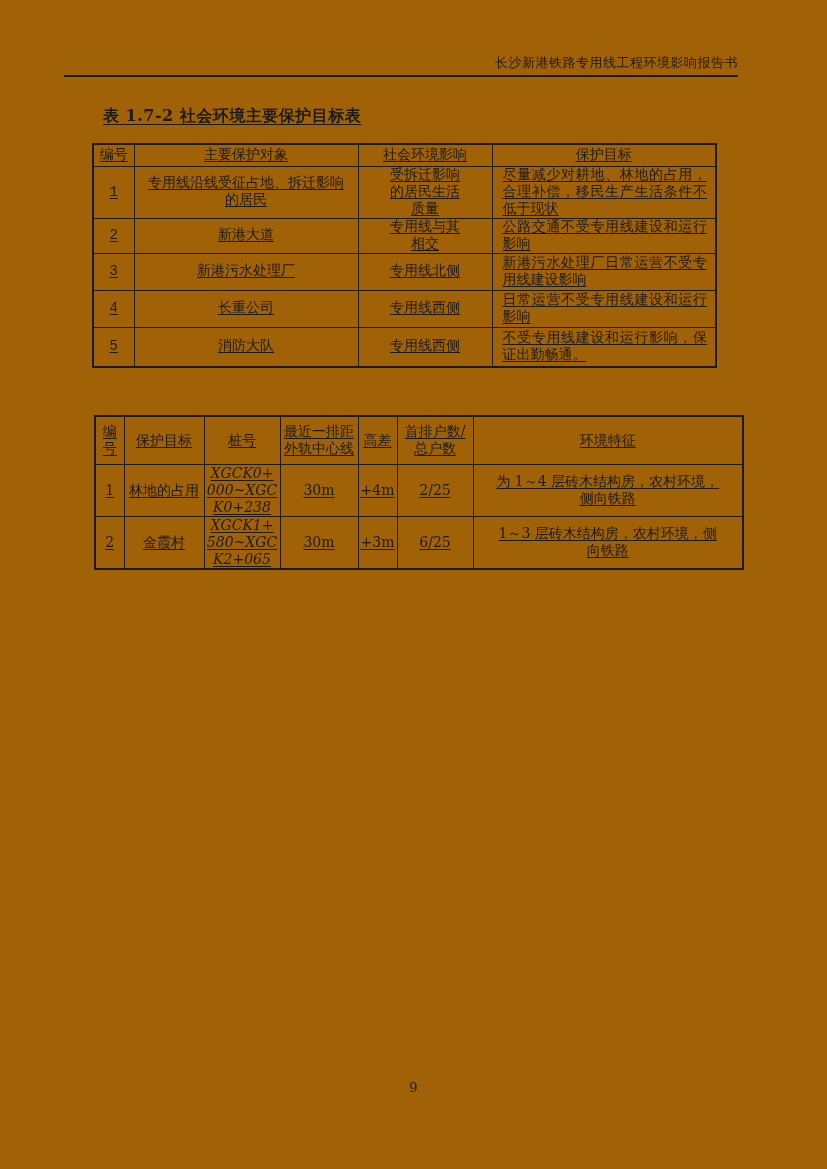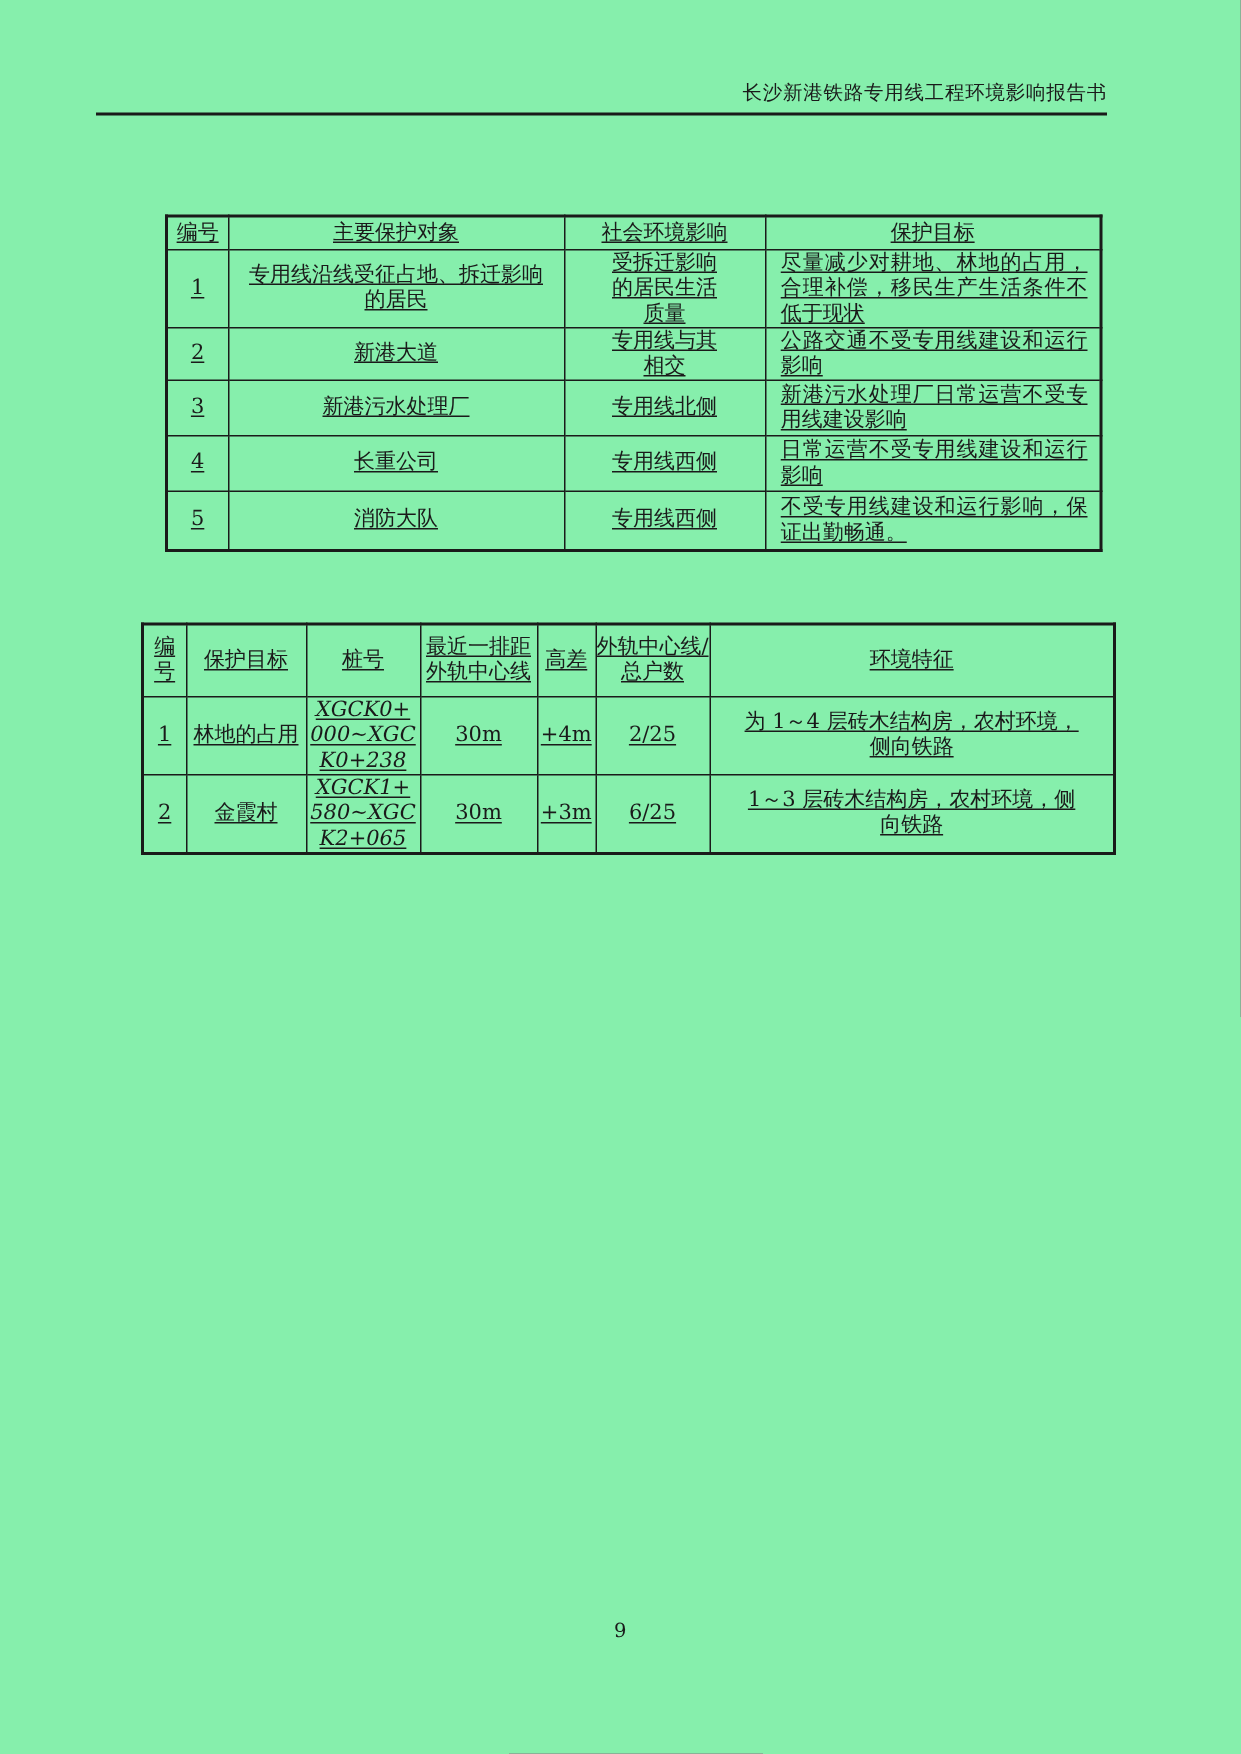--- a/index.html
+++ b/index.html
@@ -6,7 +6,7 @@
   .page{
     position:relative;
     width:827px;height:1169px;
-    background:#86efac;
+    background:#a16207;
     margin:0 auto;
     overflow:hidden;
     font-family:"DejaVu Serif","Liberation Serif",serif;

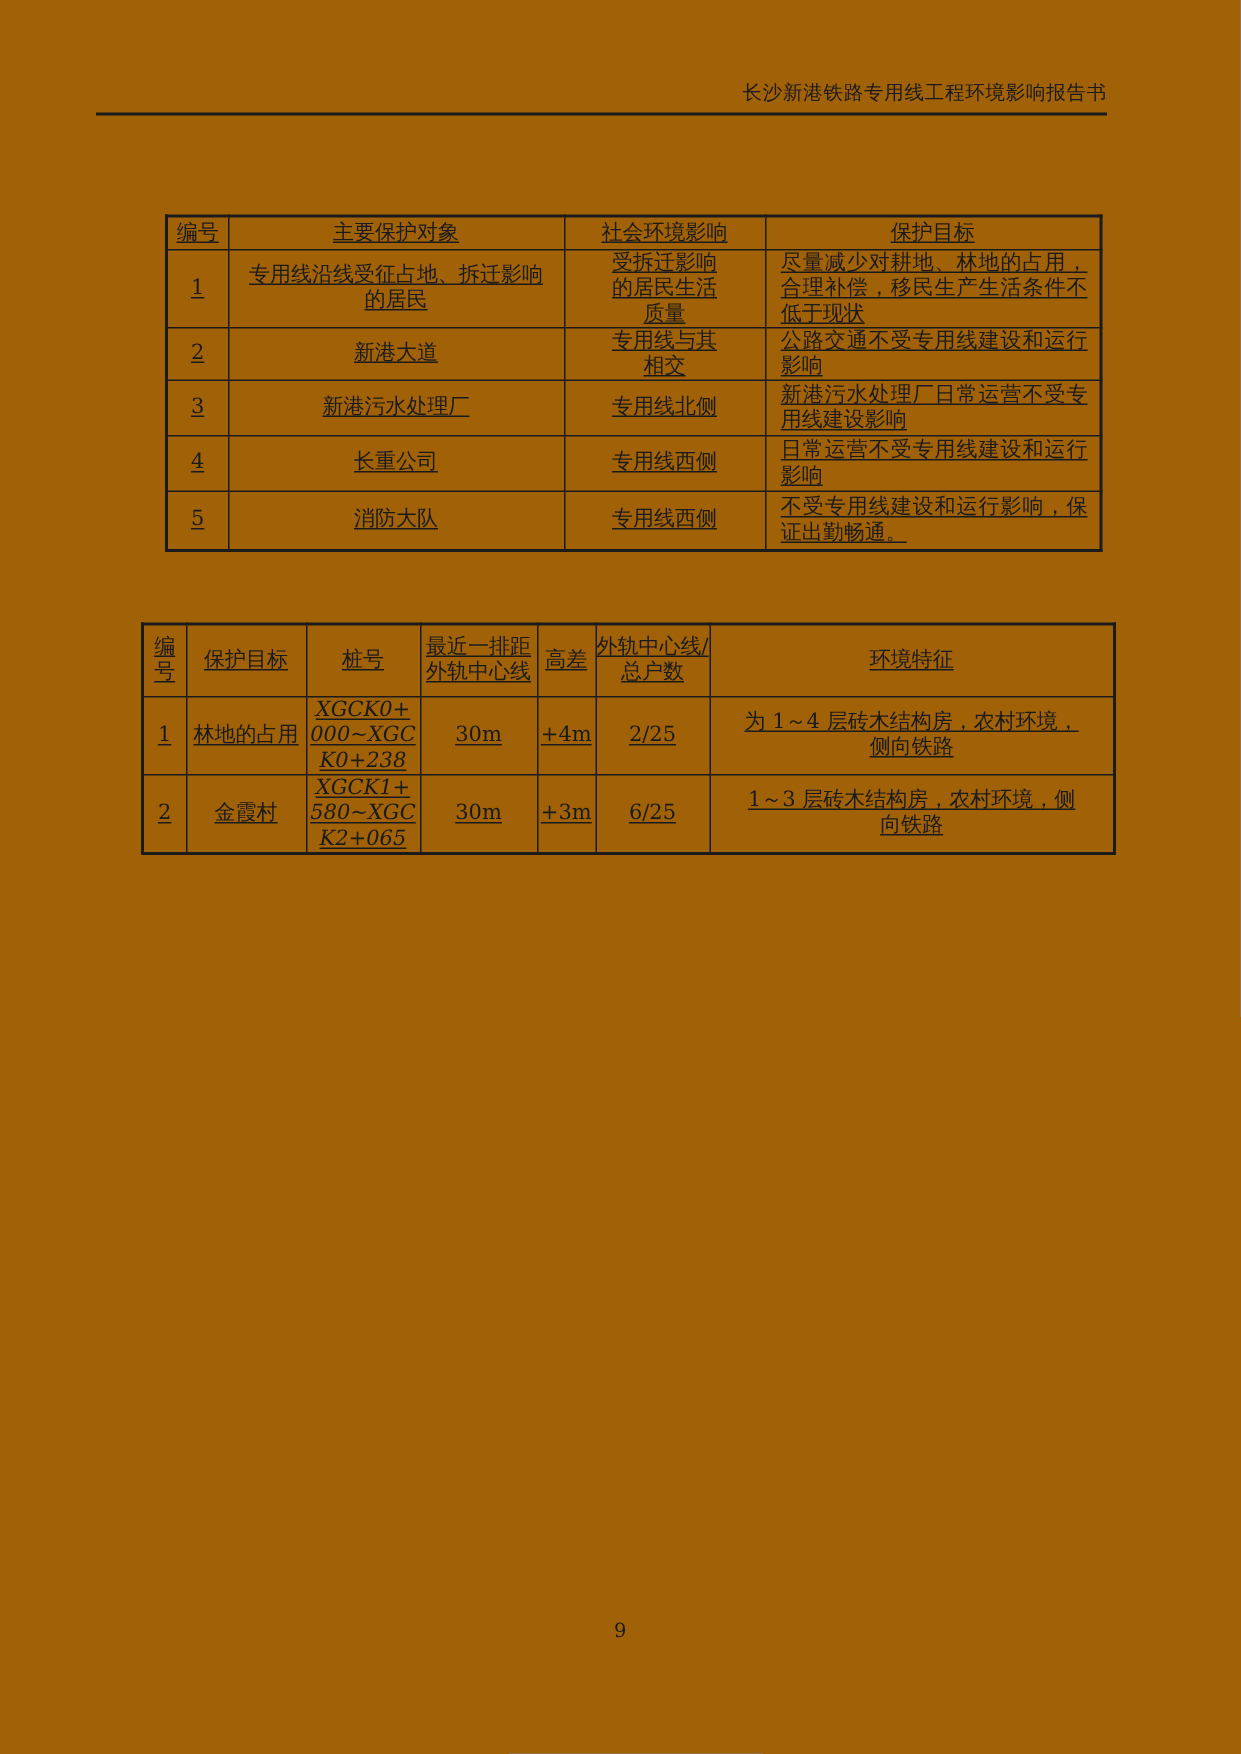--- a/index.html
+++ b/index.html
@@ -82,6 +82,7 @@
   <div class="run-head">长沙新港铁路专用线工程环境影响报告书</div>
   <div class="head-rule"></div>
 
+  <div class="tbl-title t1-title">表 1.7-2 社会环境主要保护目标表</div>
 
   <table class="doc t1">
     <colgroup>

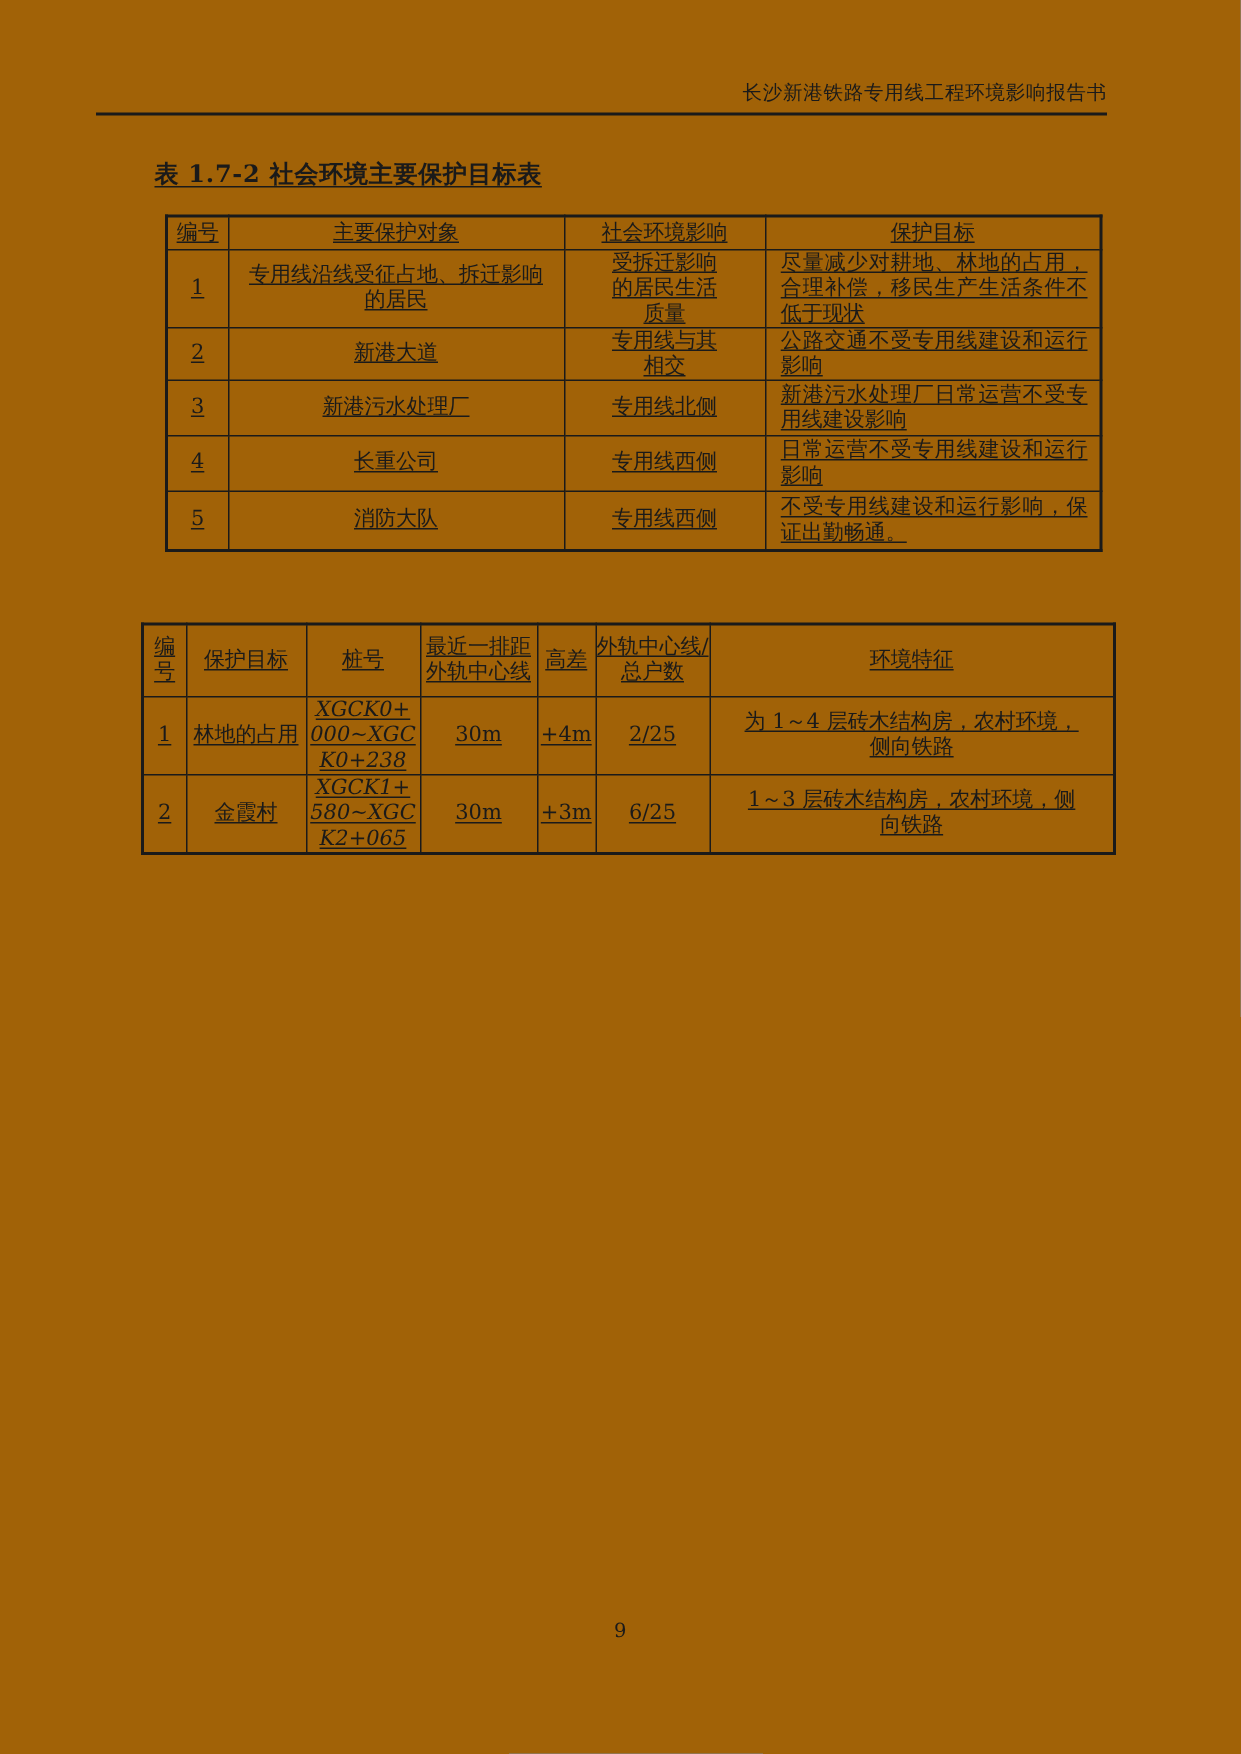--- a/index.html
+++ b/index.html
@@ -50,7 +50,7 @@
     overflow:hidden;
   }
   
-  .t1{left:110px;top:143px;width:623px;}
+  .t1{left:92px;top:143px;width:623px;font-family:Liberation Mono, monospace;}
   .t1 thead tr{height:22px;}
   .t1 tbody tr:nth-child(1){height:52px;}
   .t1 tbody tr:nth-child(2){height:35px;}

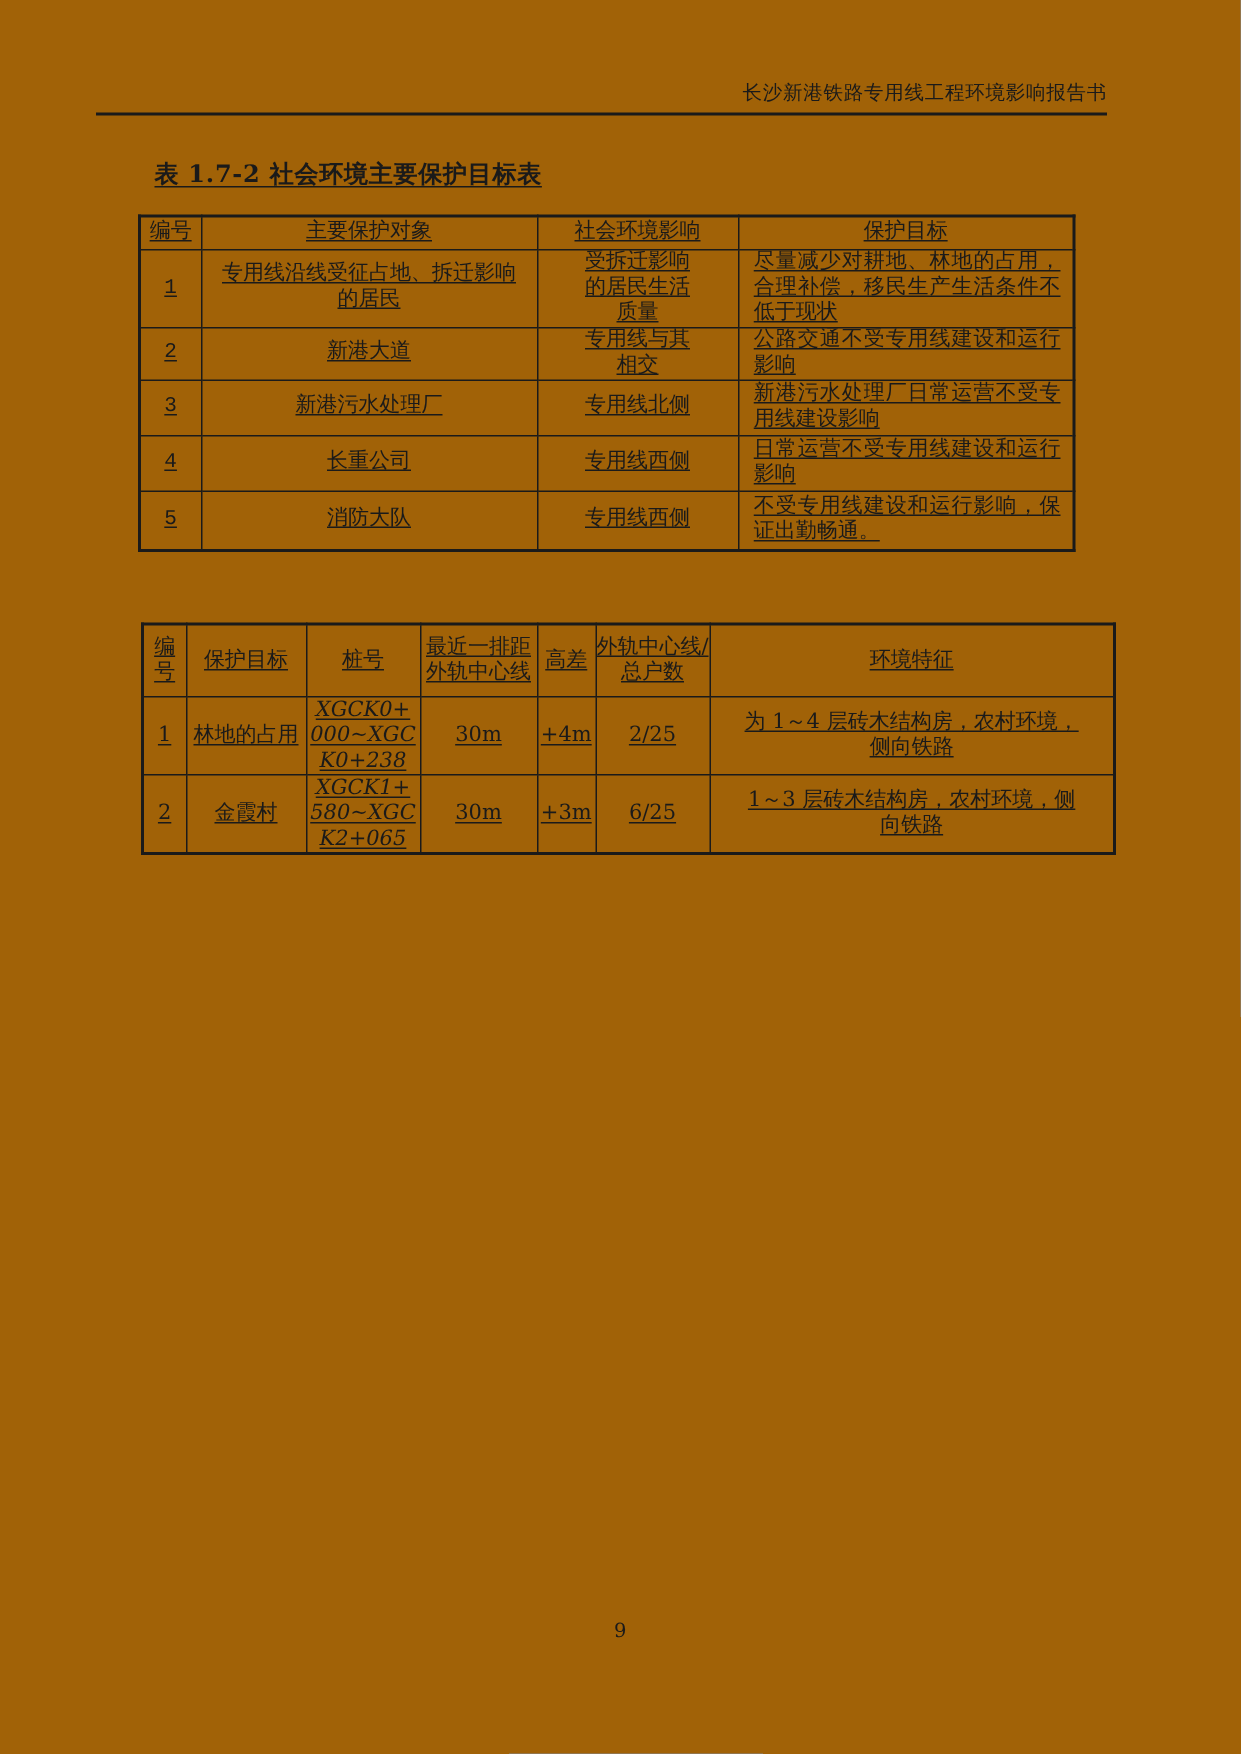--- a/index.html
+++ b/index.html
@@ -153,7 +153,7 @@
         <th>最近一排距
 外轨中心线</th>
         <th>高差</th>
-        <th>外轨中心线/
+        <th>首排户数/
 总户数</th>
         <th>环境特征</th>
       </tr>

